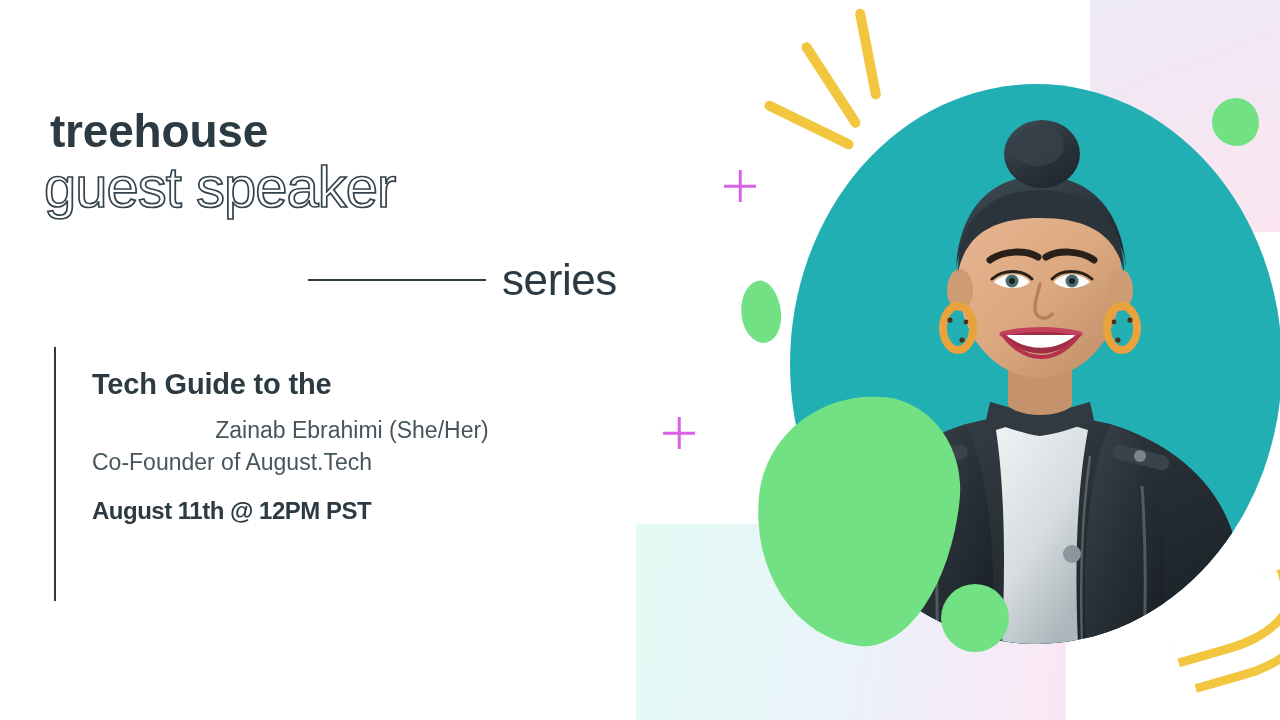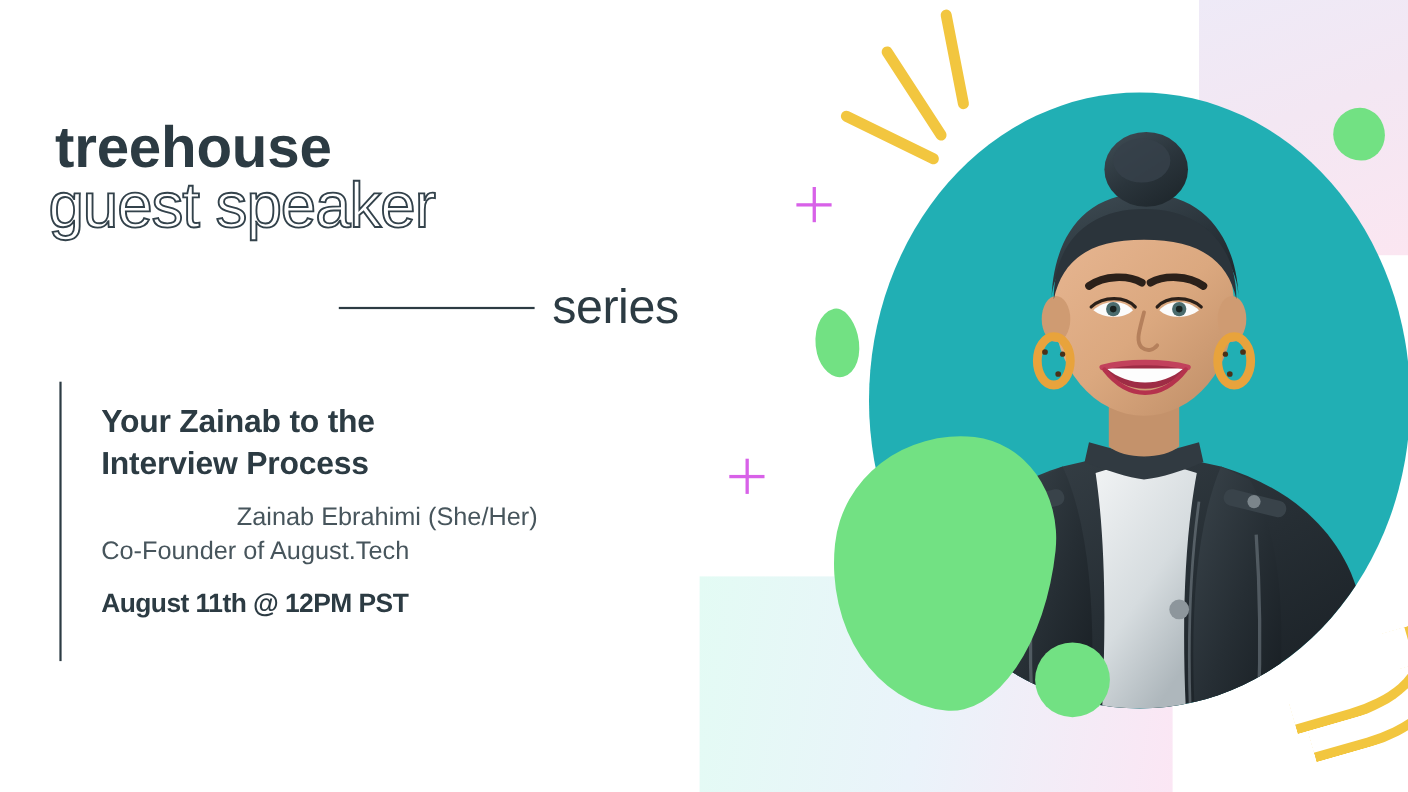--- a/index.html
+++ b/index.html
@@ -86,7 +86,7 @@
   
   #brand{
     position:absolute;left:50px;top:108px;
-    font-size:53px;font-weight:600;letter-spacing:-0.2px;
+    font-size:46px;font-weight:600;letter-spacing:-0.2px;
     color:#2c3b43;line-height:1;
   }
   #headline{

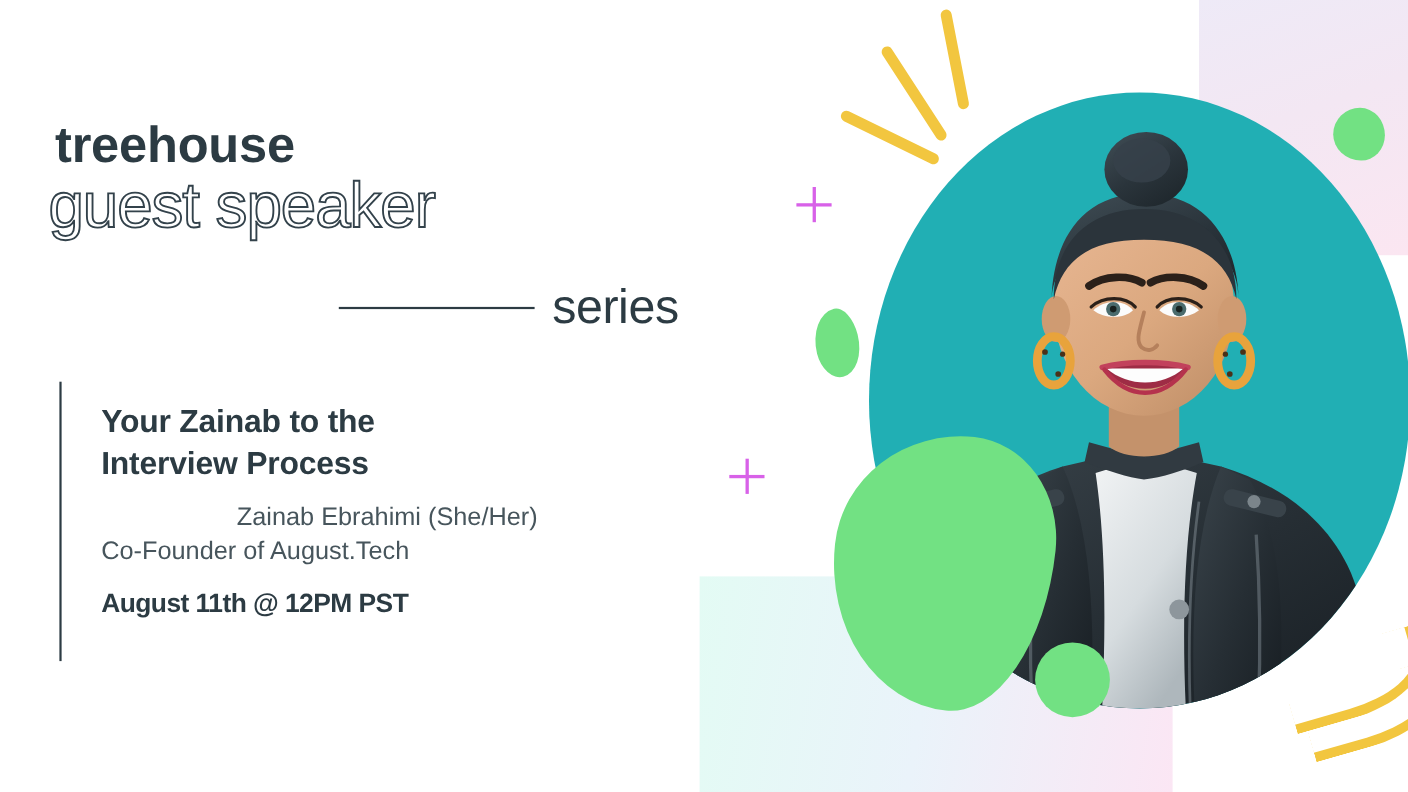--- a/index.html
+++ b/index.html
@@ -258,7 +258,7 @@
   <div id="detail-rule"></div>
   <div id="details">
     <p id="talk-title">
-      <span>Your Zainab to the</span><br>
+      <span>Tech Guide to the</span><br>
       <span>Interview Process</span>
     </p>
     <p id="speaker-name">Zainab Ebrahimi (She/Her)</p>

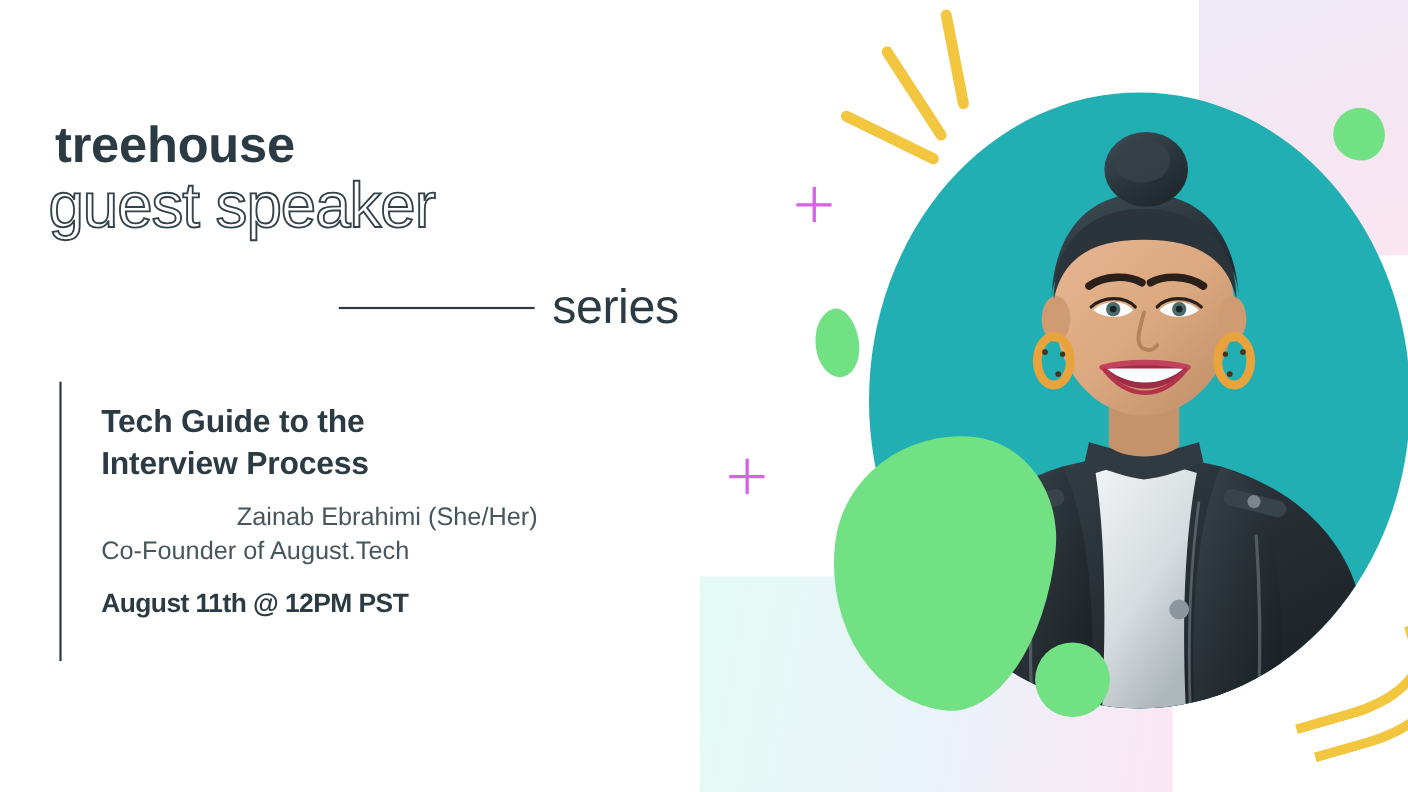--- a/index.html
+++ b/index.html
@@ -259,7 +259,6 @@
   <div id="details">
     <p id="talk-title">
       <span>Tech Guide to the</span><br>
-      <span>Interview Process</span>
     </p>
     <p id="speaker-name">Zainab Ebrahimi (She/Her)</p>
     <p id="speaker-role">Co-Founder of August.Tech</p>

